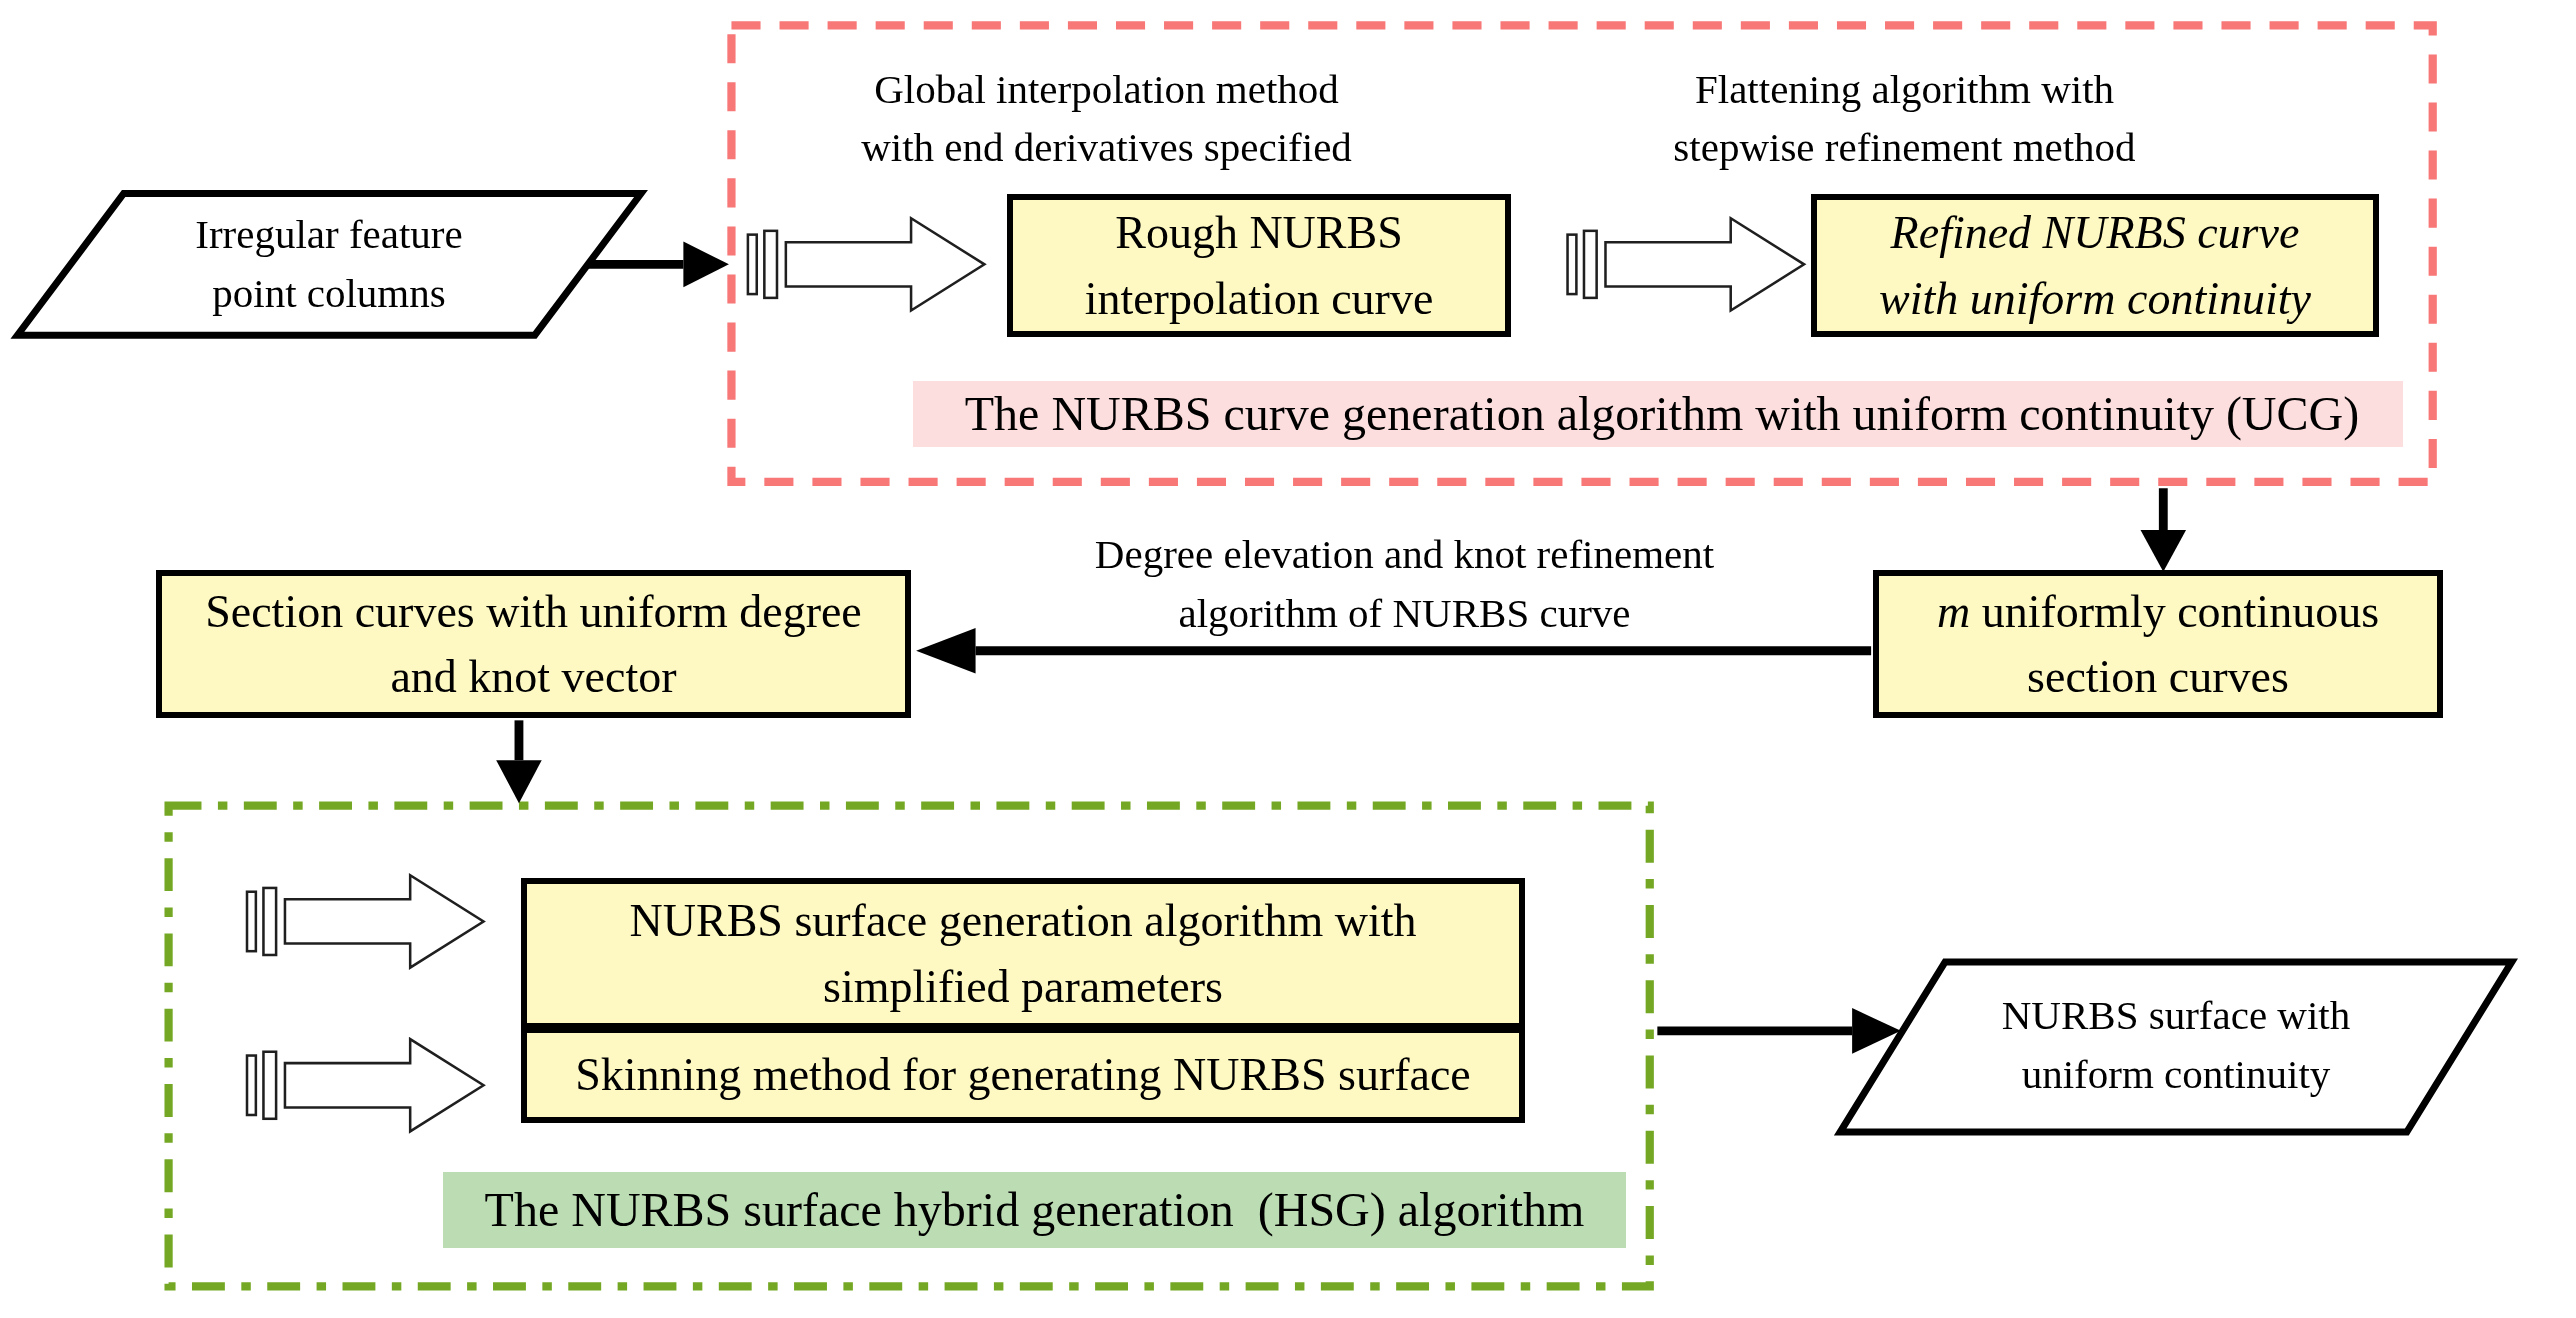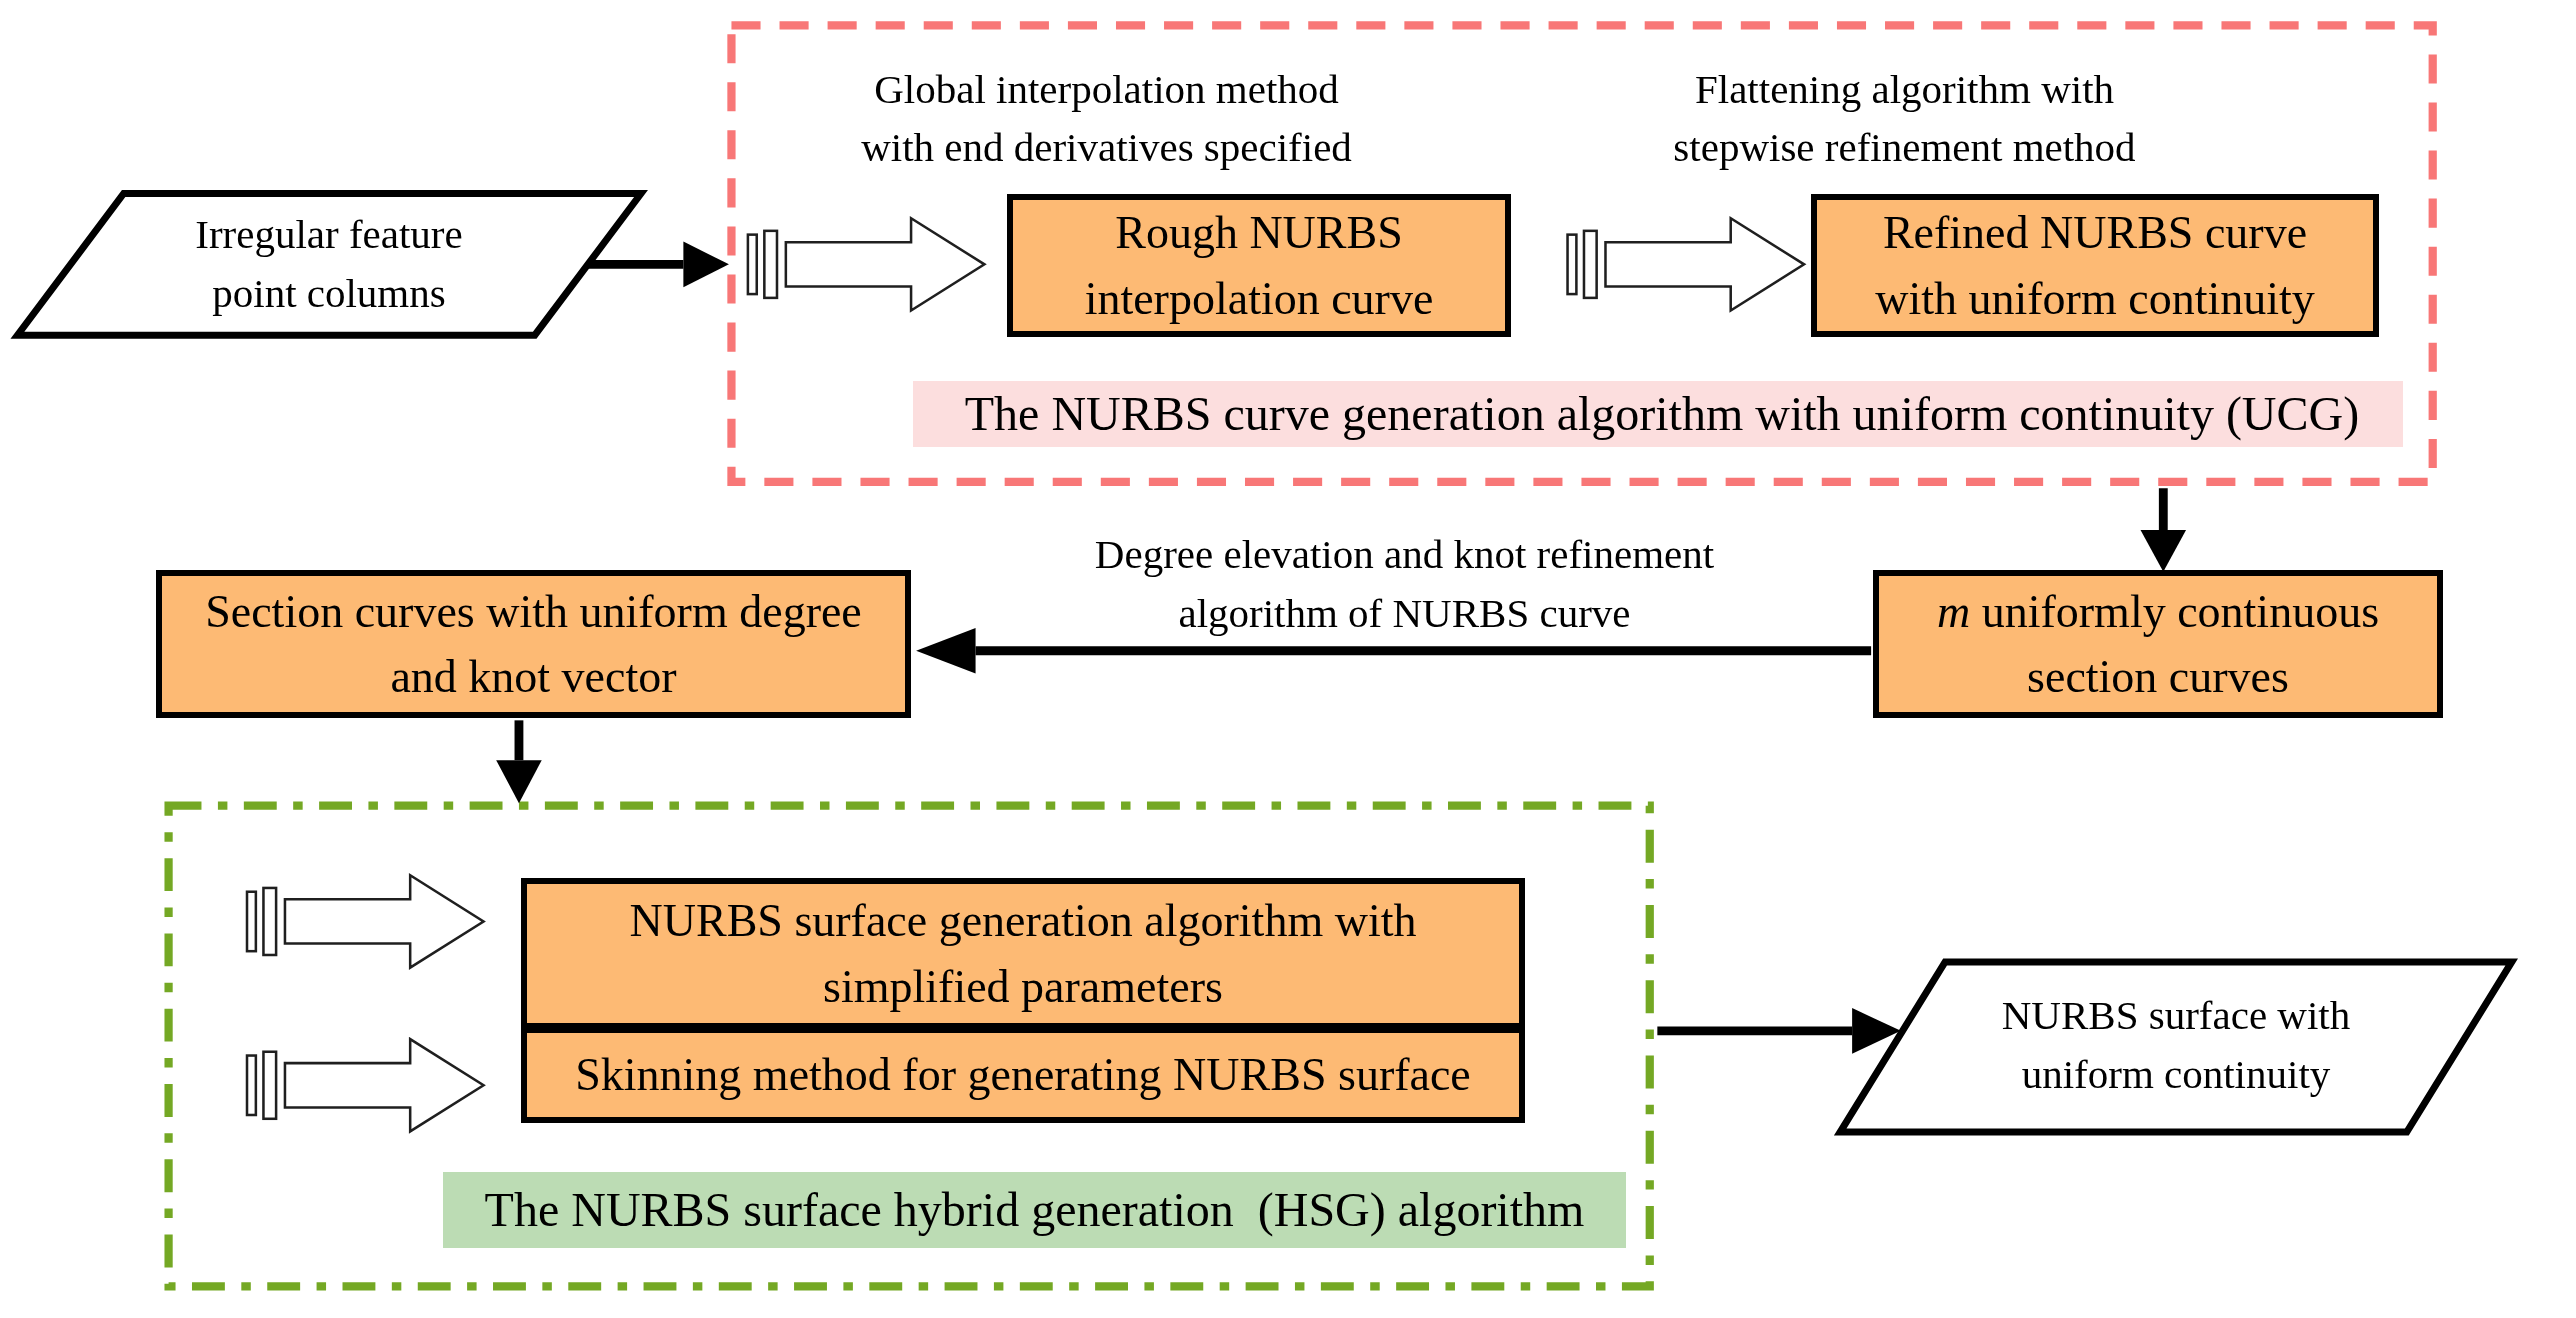--- a/index.html
+++ b/index.html
@@ -22,7 +22,7 @@
   .box{
     position:absolute;
     border:6.3px solid #000;
-    background:#fdba74;
+    background:#fef9c3;
     box-sizing:border-box;
     display:flex;align-items:center;justify-content:center;
     text-align:center;white-space:pre-line;

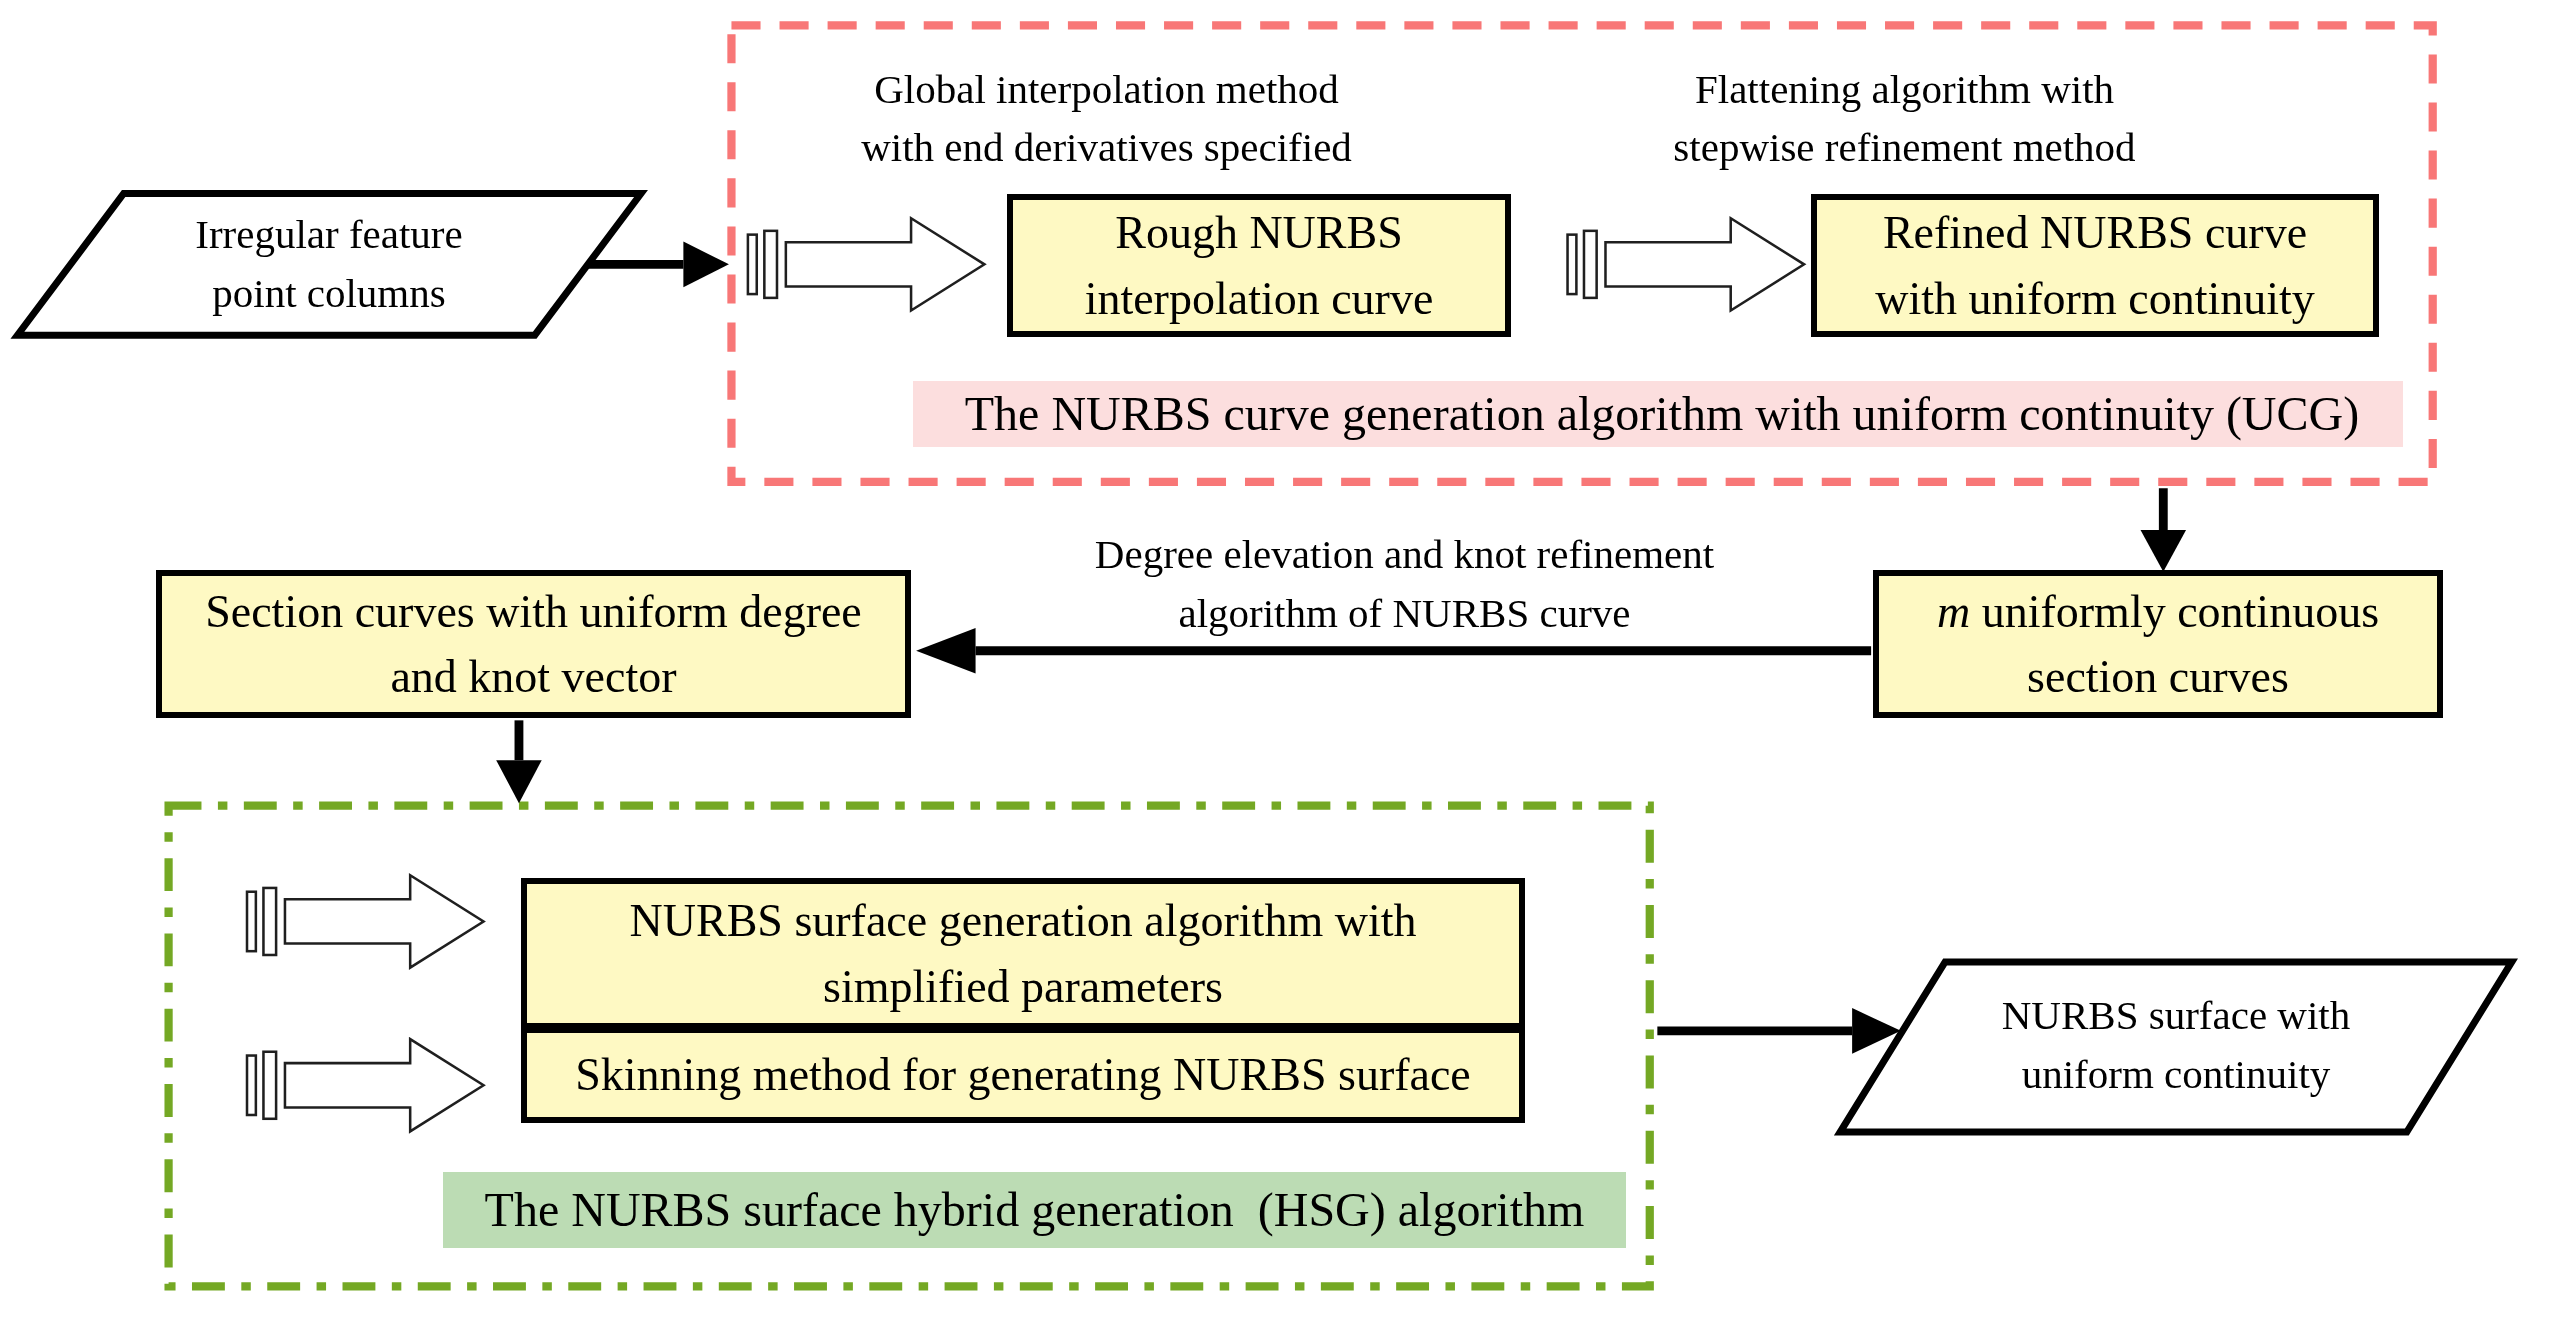--- a/index.html
+++ b/index.html
@@ -95,7 +95,7 @@
 
   <div class="box" style="left:1007px;top:194px;width:504px;height:143px;">Rough NURBS
 interpolation curve</div>
-  <div class="box" style="left:1811px;top:194px;width:568px;height:143px;">Refined NURBS curve
+  <div class="box" style="left:1811px;top:194px;width:568px;height:143px;font-style:italic;">Refined NURBS curve
 with uniform continuity</div>
 
   <div class="banner pink" style="left:913px;top:381px;width:1482px;height:66px;padding-left:8px;">The NURBS curve generation algorithm with uniform continuity (UCG)</div>

